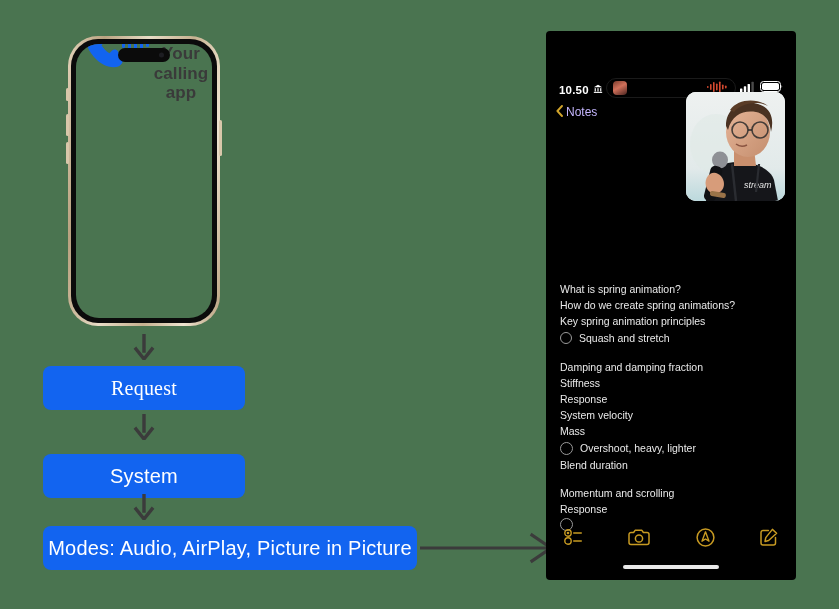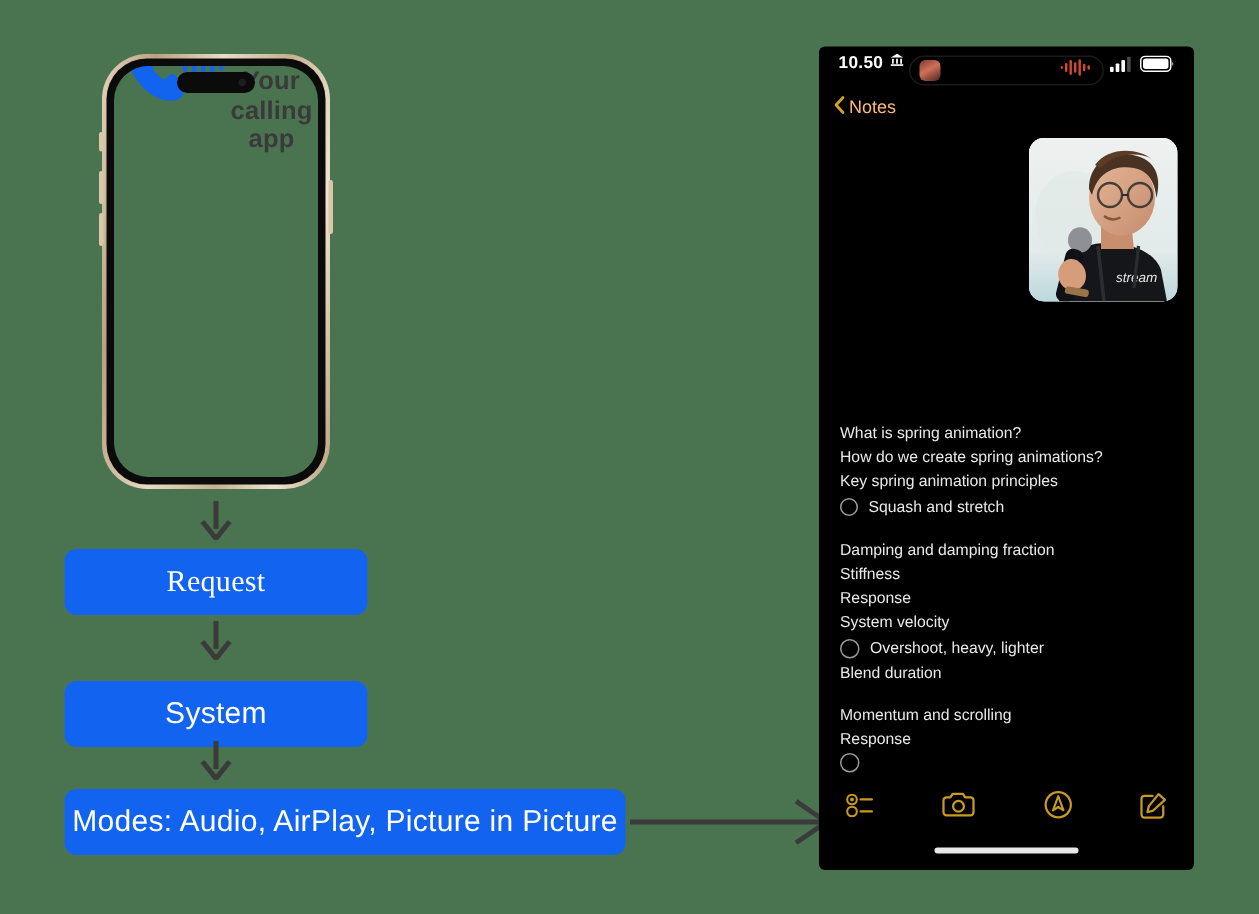--- a/index.html
+++ b/index.html
@@ -91,9 +91,10 @@
   }
   .statusbar{
     position:relative;height:28px;
-    display:flex;align-items:flex-start;
+    display:flex;align-items:flex-end;
     padding:4px 13px;
     box-sizing:border-box;
+    margin-top:41px;
   }
   .sb-time{
     font-size:11.5px;font-weight:700;color:#fff;letter-spacing:.2px;

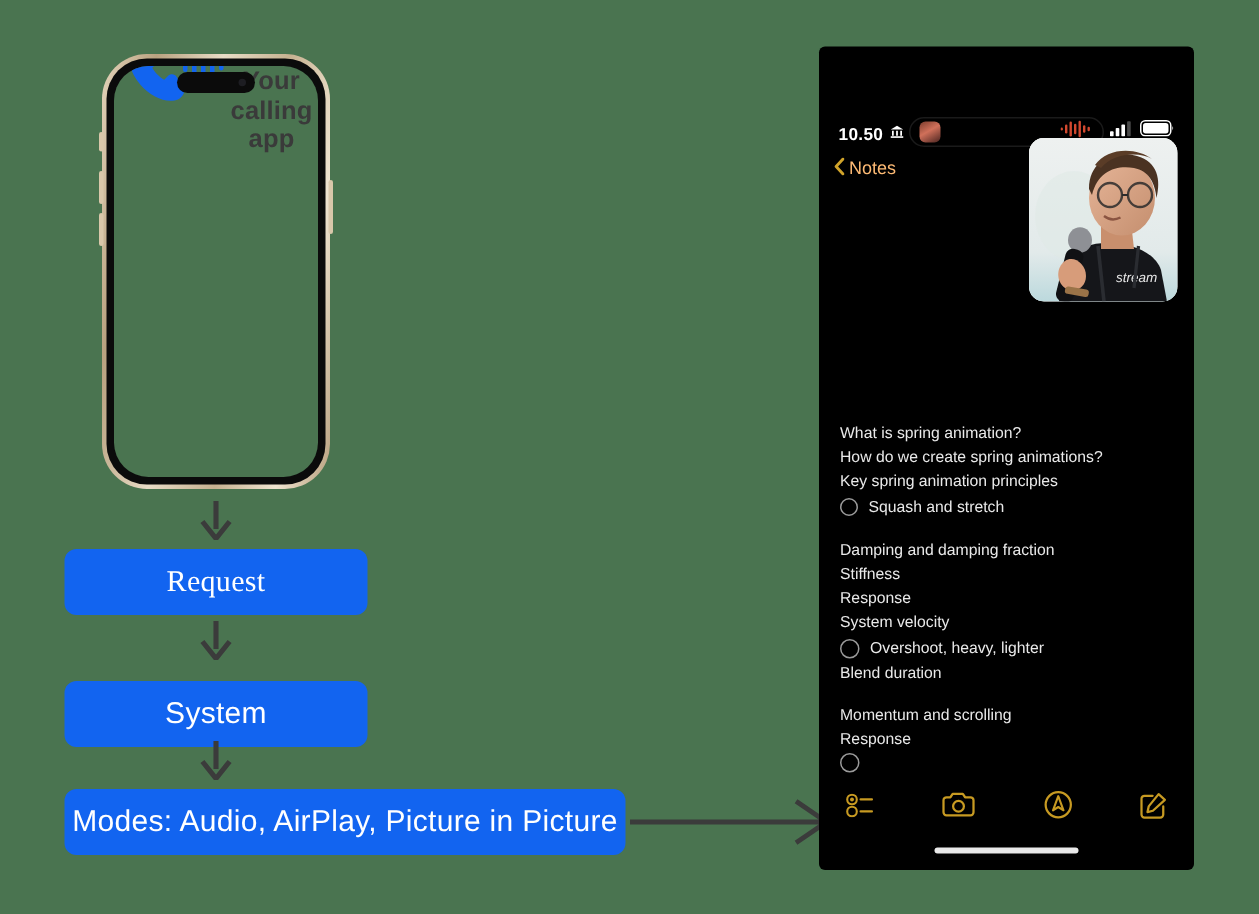--- a/index.html
+++ b/index.html
@@ -115,7 +115,7 @@
   .sb-right{margin-left:auto;display:flex;align-items:center;gap:5px;}
 
   .navbar{height:24px;display:flex;align-items:center;padding:0 10px;box-sizing:border-box;}
-  .back-link{display:flex;align-items:center;gap:3px;color:#fdba74;font-size:12px;}
+  .back-link{display:flex;align-items:center;gap:3px;color:#c4b5fd;font-size:12px;}
 
   .pip{
     position:absolute;right:11px;top:61px;

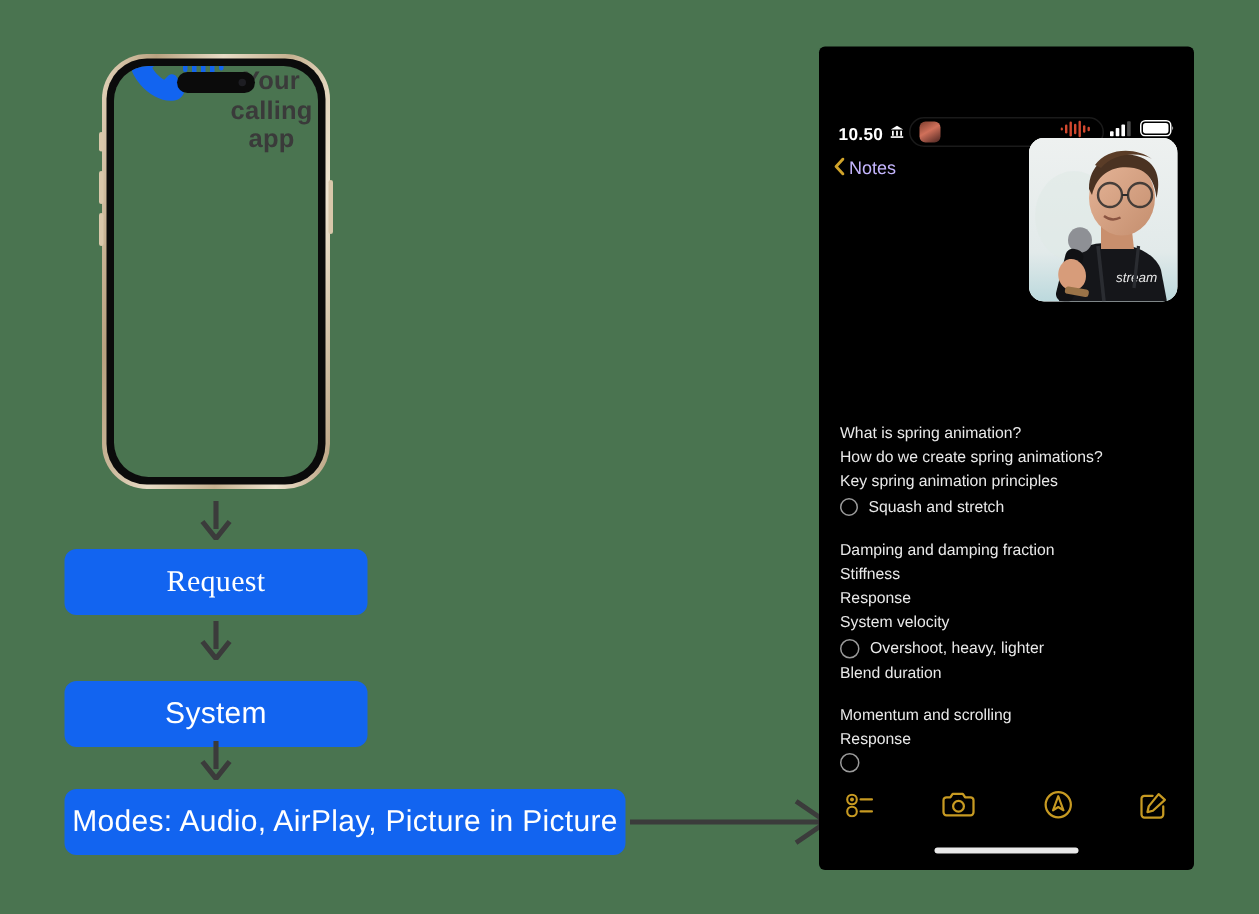--- a/index.html
+++ b/index.html
@@ -332,6 +332,7 @@
       <div class="nline">Stiffness</div>
       <div class="nline">Response</div>
       <div class="nline">System velocity</div>
+      <div class="nline">Mass</div>
       <div class="nline check">
         <span class="circle lg"></span>
         <span>Overshoot, heavy, lighter</span>

